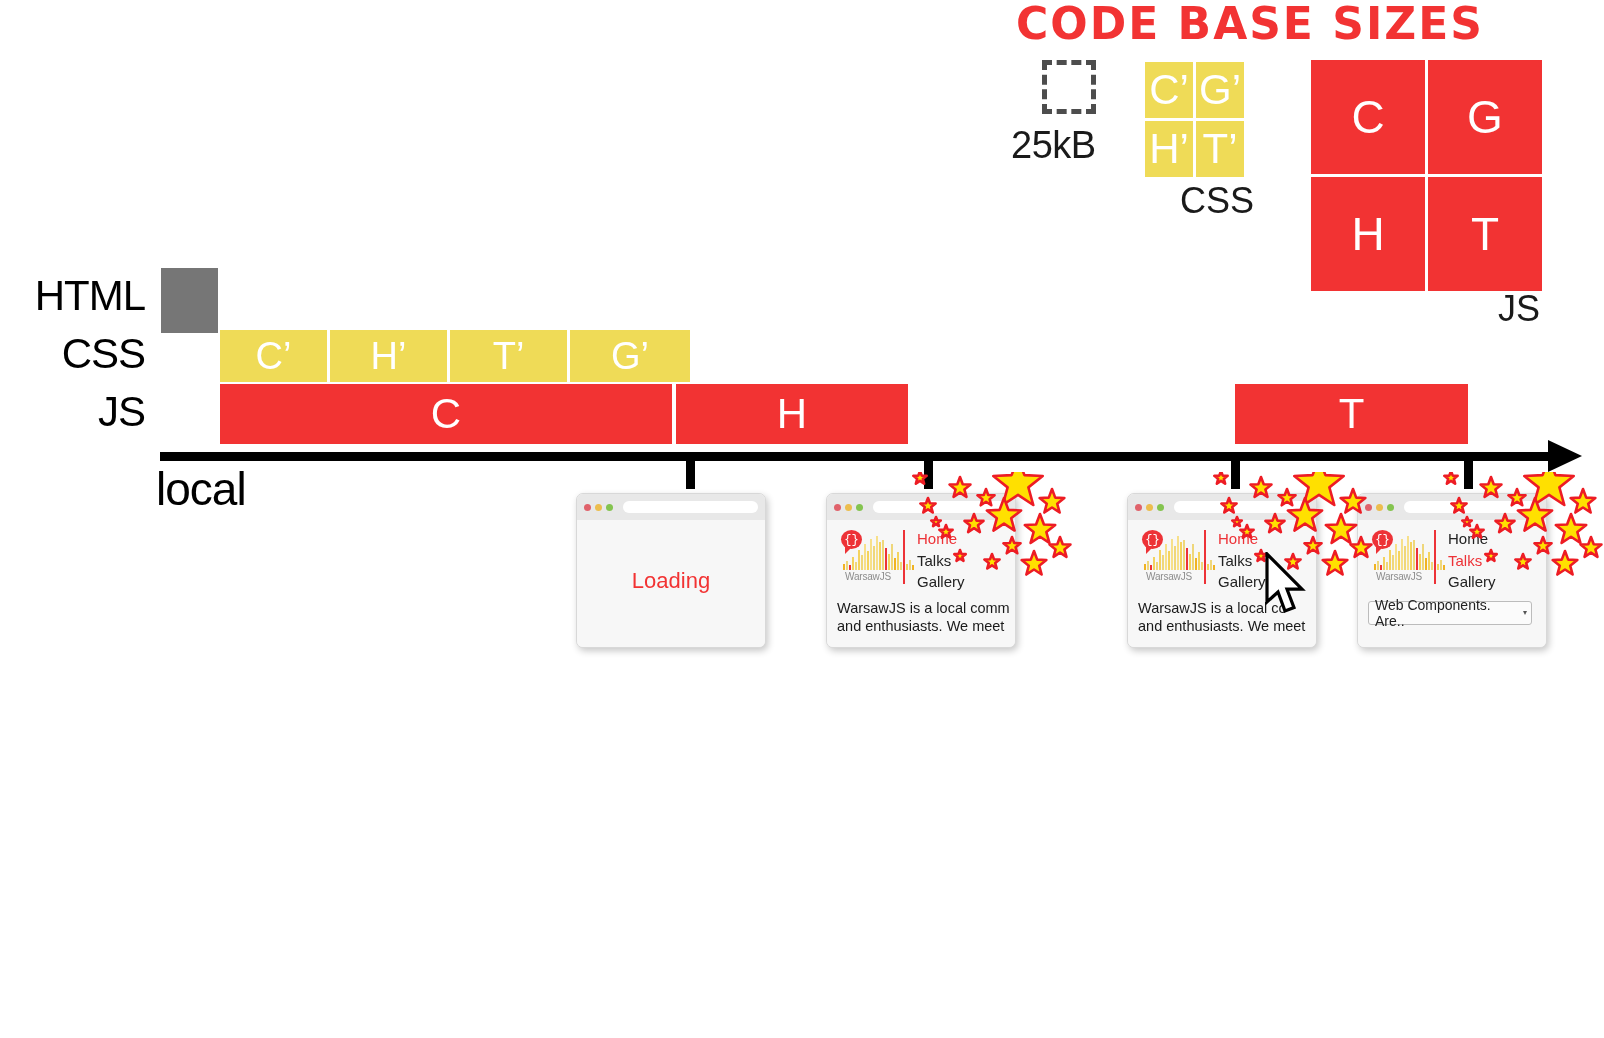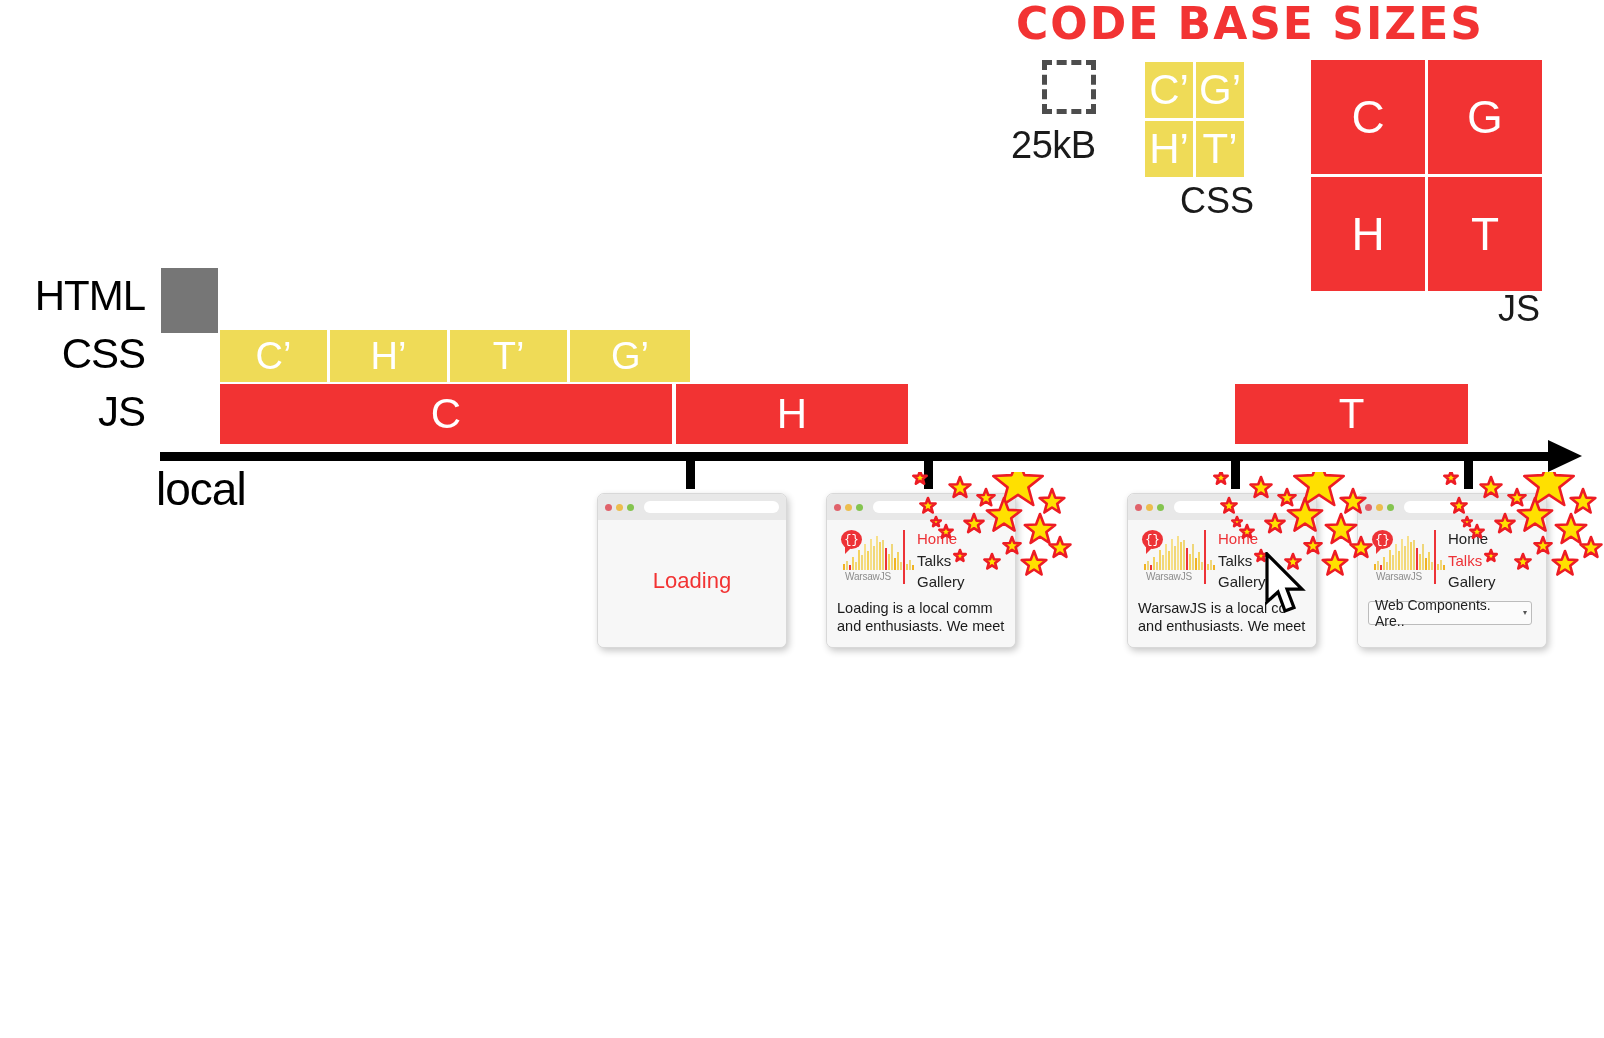--- a/index.html
+++ b/index.html
@@ -316,7 +316,7 @@
 <div class="abs" id="time-label">local</div>
 
 <div id="browsers-container">
-    <div class="abs" style="left: 583px; top: 480px; width: 230px; height: 175px;">
+    <div class="abs" style="left: 562px; top: 480px; width: 230px; height: 175px;">
       <div class="browser abs" style="left: 14px; top: 13px;">
         <div class="browser-chrome">
           <div class="dot r"></div>

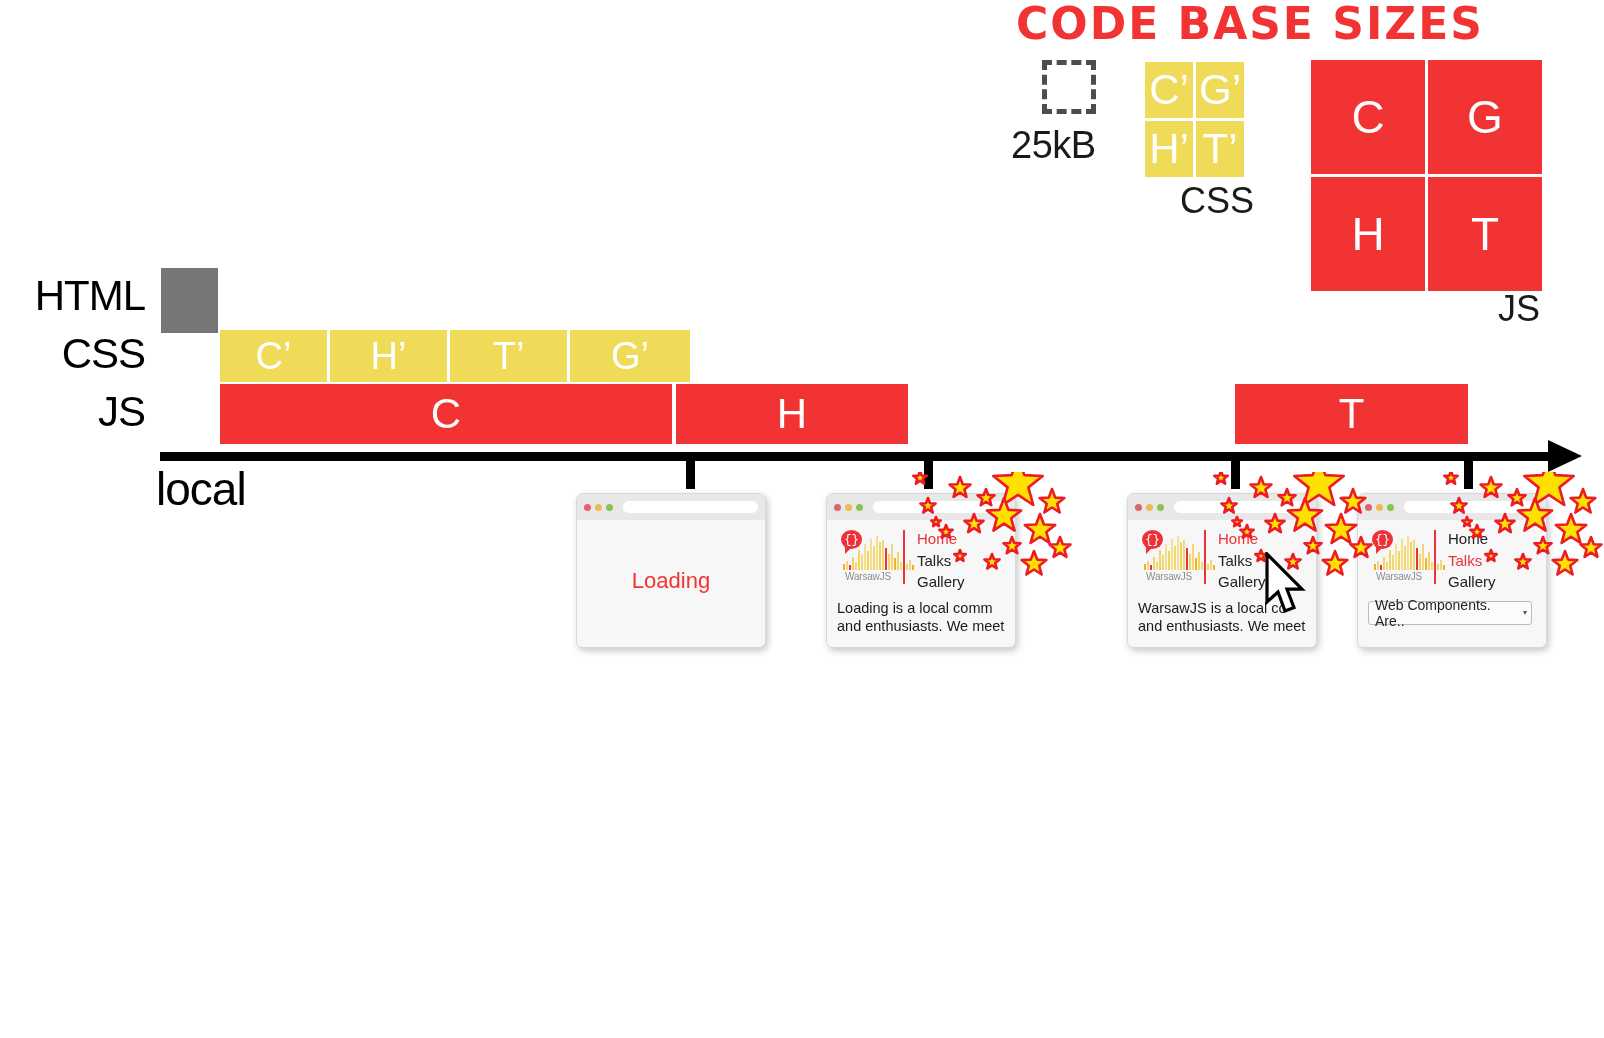--- a/index.html
+++ b/index.html
@@ -399,7 +399,7 @@
             </div>
           </div>
           <div class="site-para">
-            <div>Loading is a local comm</div>
+            <div>WarsawJS is a local comm</div>
             <div>and enthusiasts. We meet </div>
           </div>
         </div>

